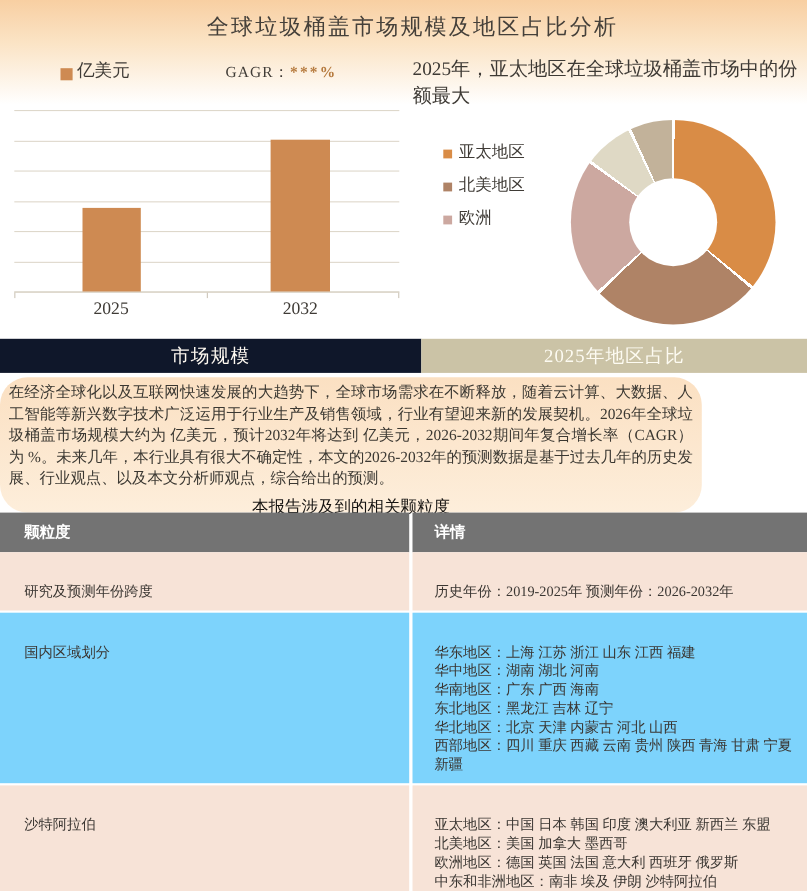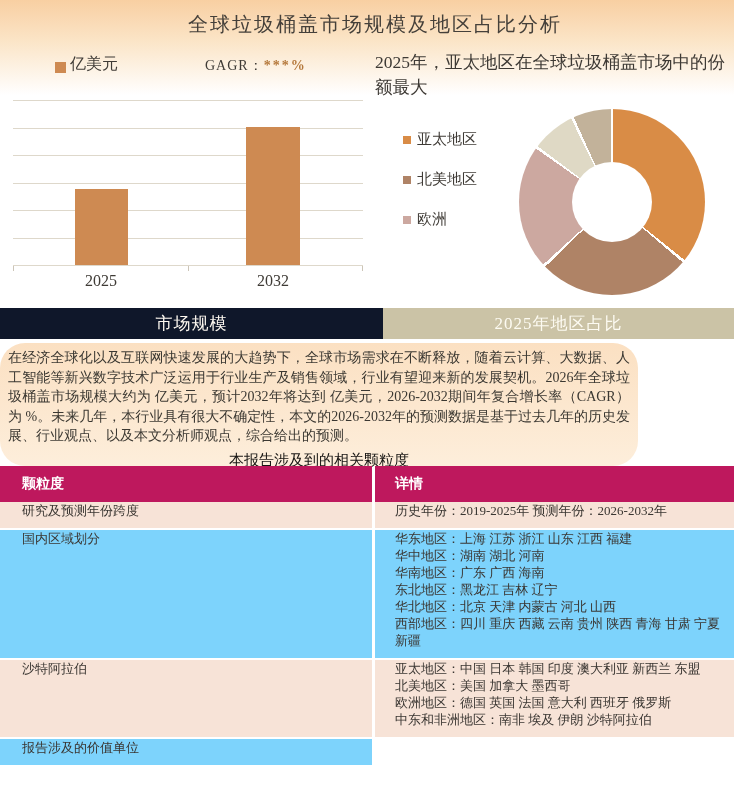--- a/index.html
+++ b/index.html
@@ -47,7 +47,7 @@
   }
   .region-legend {
     position:absolute; left:403px; top:131px; list-style:none;
-    display:flex; flex-direction:column; gap:23px;
+    display:flex; flex-direction:column; gap:13px;
   }
   .region-legend li { display:flex; gap:6px; }
   .legend-sq { width:8px; height:8px; margin-top:5px; flex:0 0 8px; }

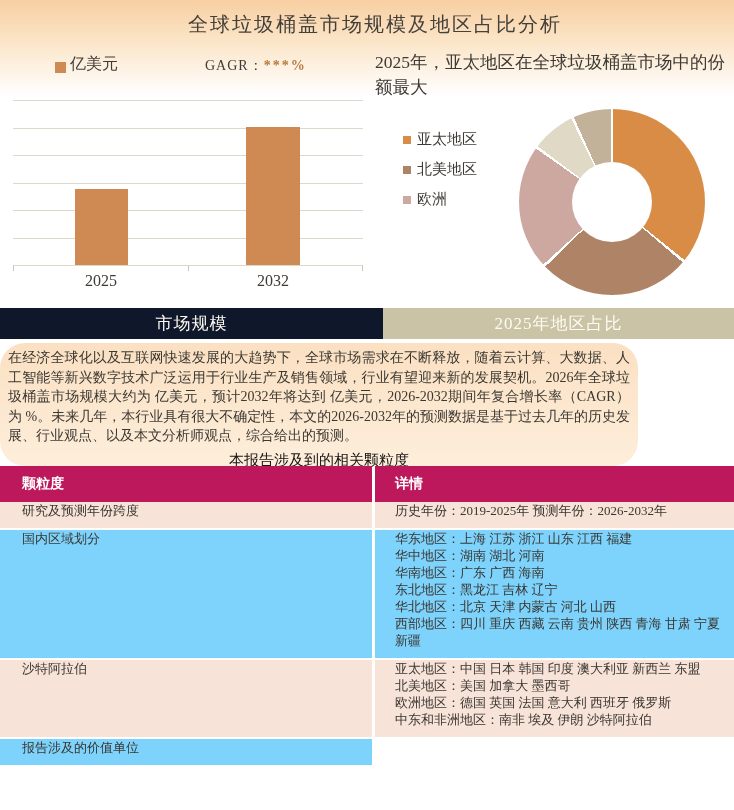--- a/index.html
+++ b/index.html
@@ -76,7 +76,7 @@
   .gtable { position:absolute; left:0; top:466px; width:734px; }
   .t-row { display:flex; gap:3px; margin-top:2px; }
   .t-row:first-child { margin-top:0; }
-  .t-header .cell { background:#be185d; color:#ffffff; font-weight:bold; font-size:14px;
+  .t-header .cell { background:#737373; color:#ffffff; font-weight:bold; font-size:14px;
                     display:flex; align-items:center; height:36px;
                     font-family:"Liberation Sans","DejaVu Sans",sans-serif; }
   .cell-left  { width:372px; padding-left:22px; }

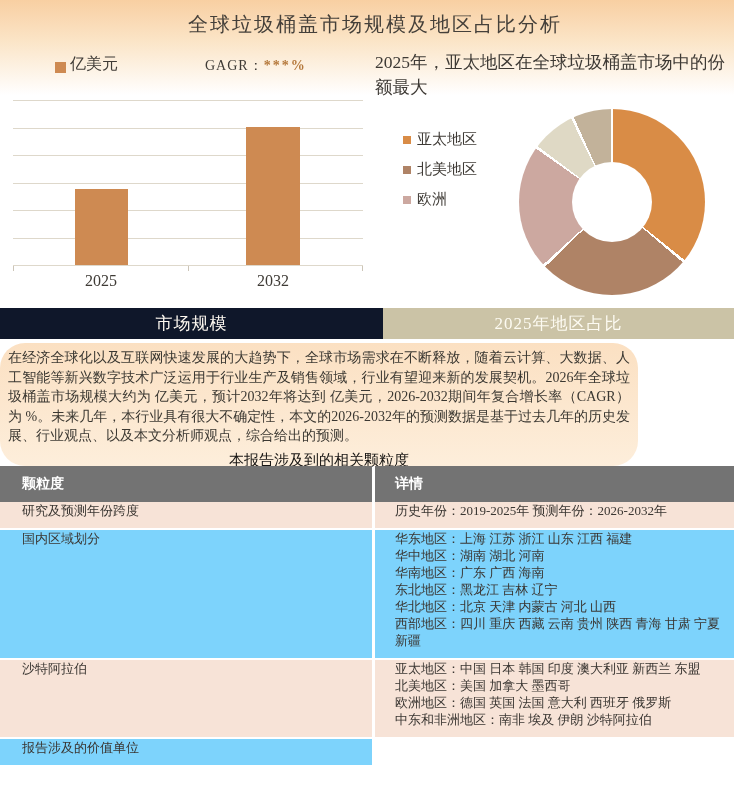--- a/index.html
+++ b/index.html
@@ -81,7 +81,7 @@
                     font-family:"Liberation Sans","DejaVu Sans",sans-serif; }
   .cell-left  { width:372px; padding-left:22px; }
   .cell-right { width:359px; padding-left:20px; padding-right:8px; }
-  .t-body .cell { font-size:13px; line-height:17px; padding-top:0; padding-bottom:9px; color:#3a3632; }
+  .t-body .cell { font-size:13px; line-height:17px; padding-top:27px; padding-bottom:9px; color:#3a3632; }
   .row-odd  .cell { background:#f7e3d7; }
   .row-even .cell { background:#7dd3fc; }
   .detail-line { display:block; }

